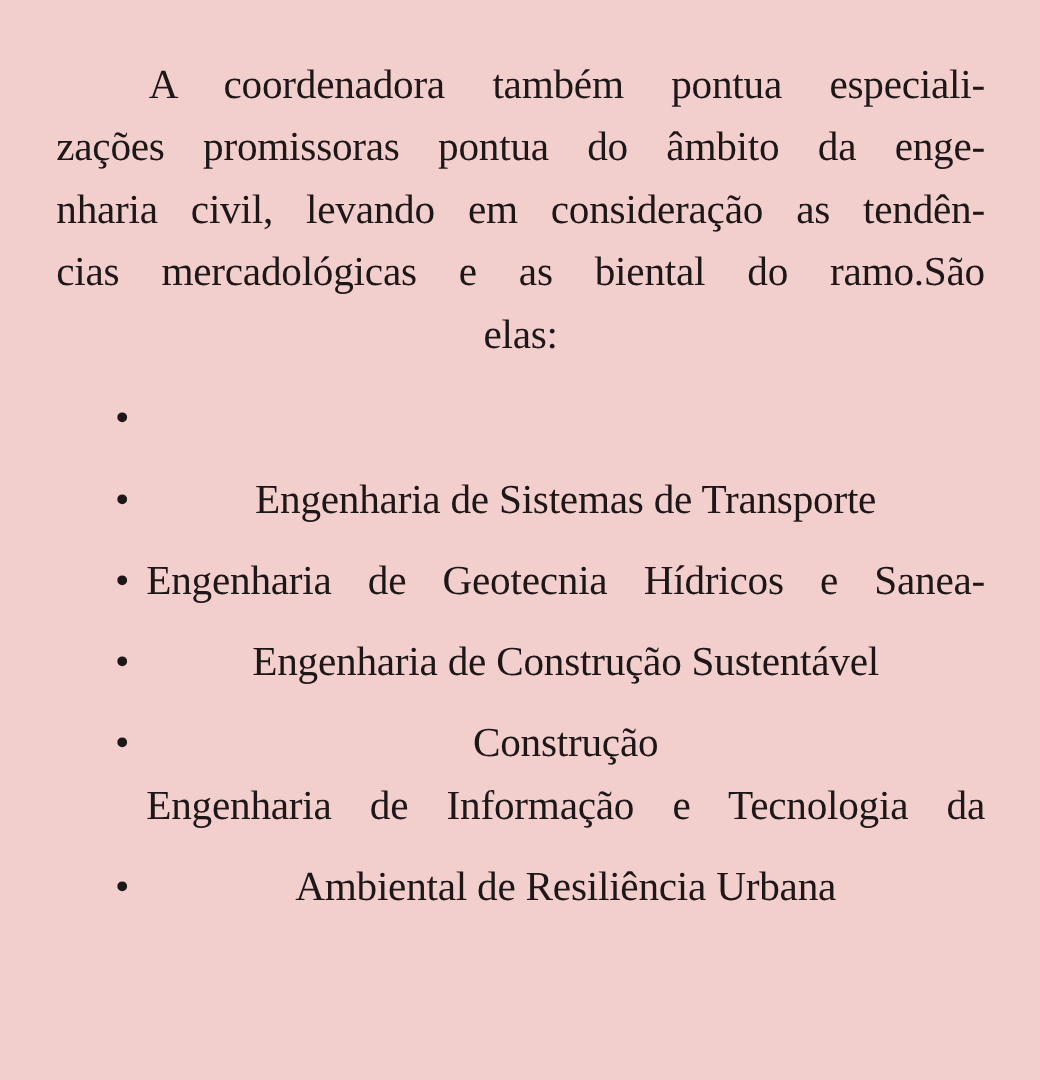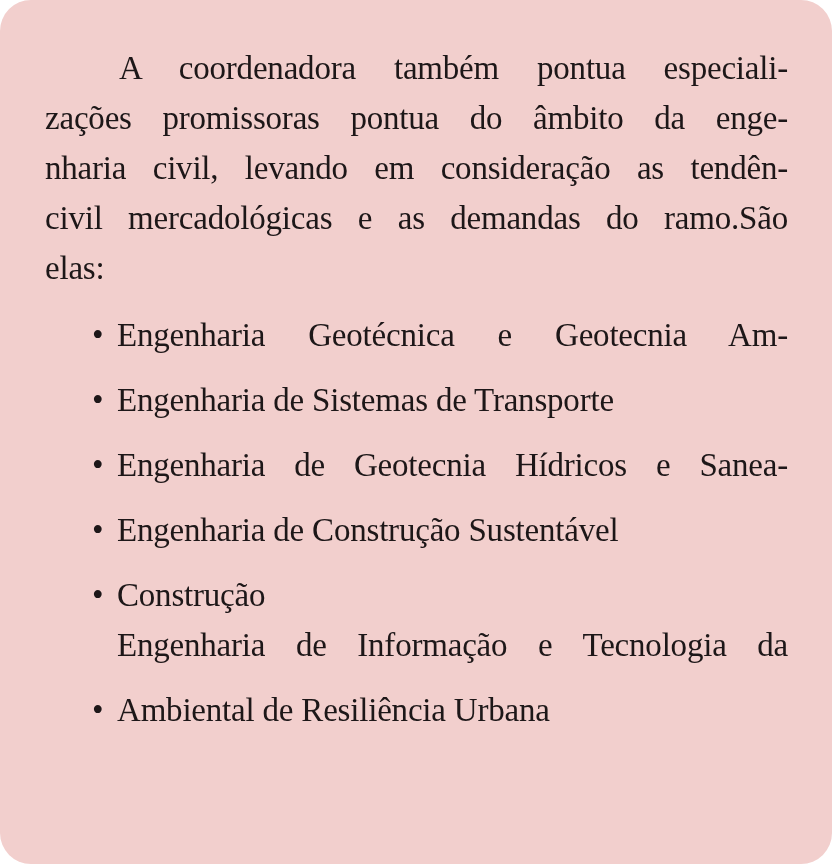--- a/index.html
+++ b/index.html
@@ -19,7 +19,6 @@
     letter-spacing: -0.2px;
     padding: 43px 44px 0 45px;
     overflow: hidden;
-    border-radius: 31px;
   }
   .paragraph {
     width: 100%;

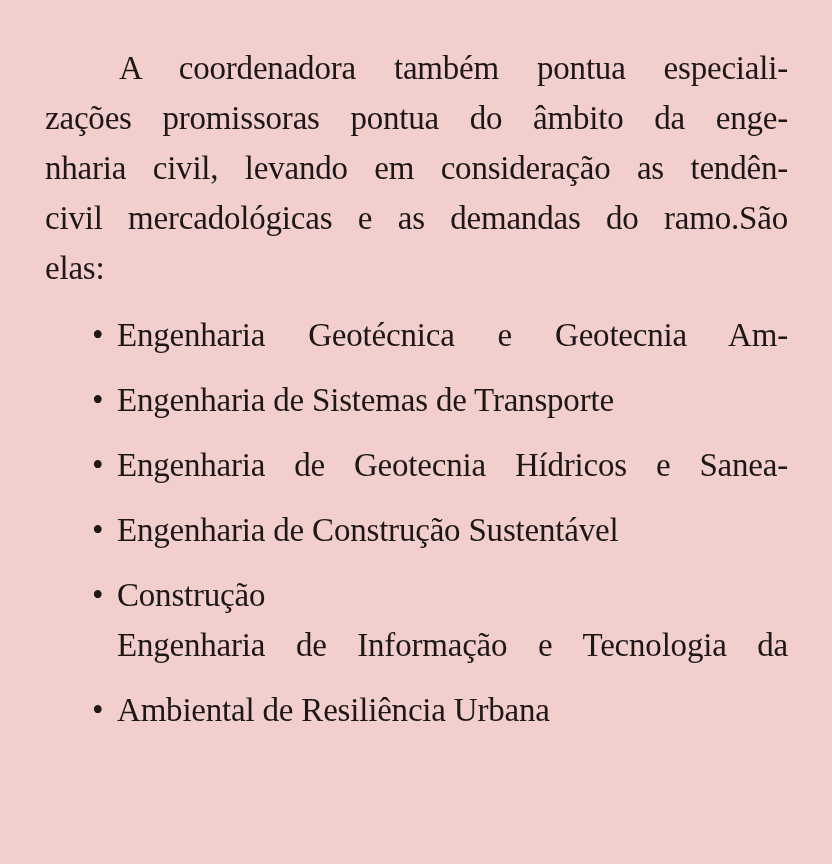--- a/index.html
+++ b/index.html
@@ -67,7 +67,7 @@
     <div class="pline just indent">A coordenadora também pontua especiali-</div>
     <div class="pline just">zações promissoras pontua do âmbito da enge-</div>
     <div class="pline just">nharia civil, levando em consideração as tendên-</div>
-    <div class="pline just">civil mercadológicas e as demandas do ramo.São</div>
+    <div class="pline just">cias mercadológicas e as biental do ramo.São</div>
     <div class="pline">elas:</div>
   </div>
 

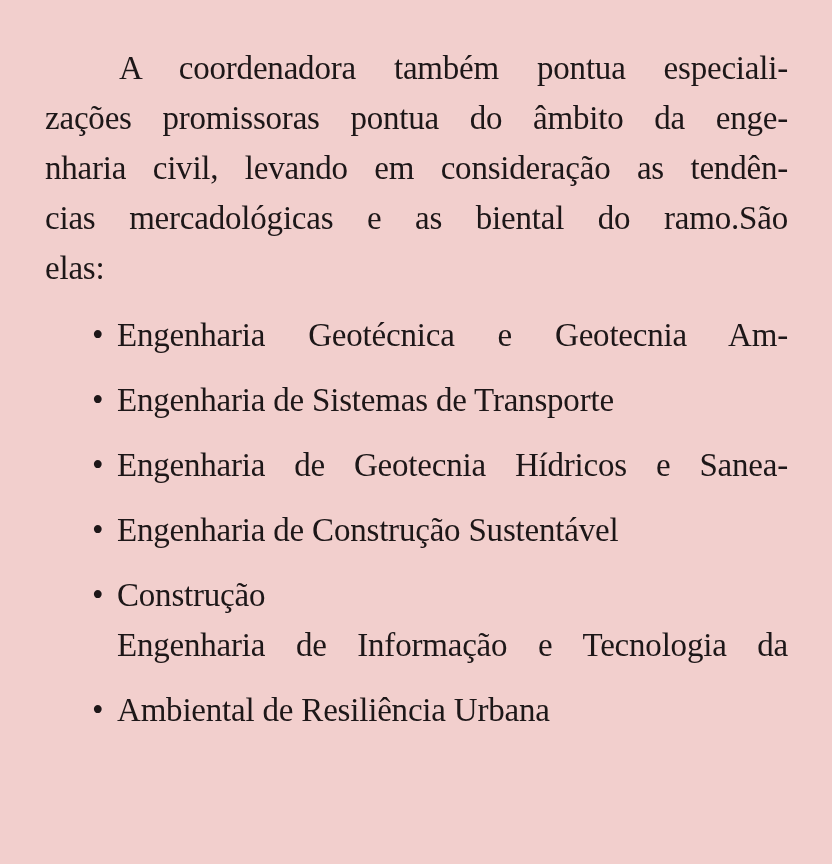--- a/index.html
+++ b/index.html
@@ -26,7 +26,7 @@
   .pline, .iline {
     height: 50px;
     overflow: hidden;
-    text-align: left;
+    text-align: center;
   }
   .just {
     text-align: justify;

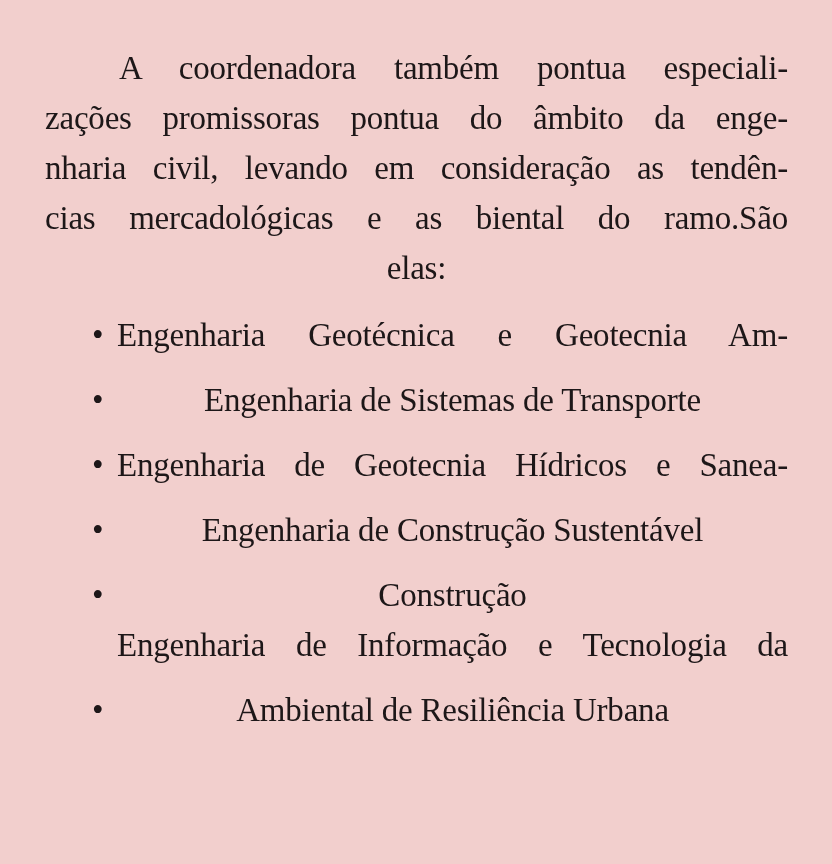--- a/index.html
+++ b/index.html
@@ -76,7 +76,6 @@
     <li class="item">
       <span class="marker">•</span>
       <div class="itext">
-        <div class="iline just">Engenharia Geotécnica e Geotecnia Am-</div>
       </div>
     </li>
 

